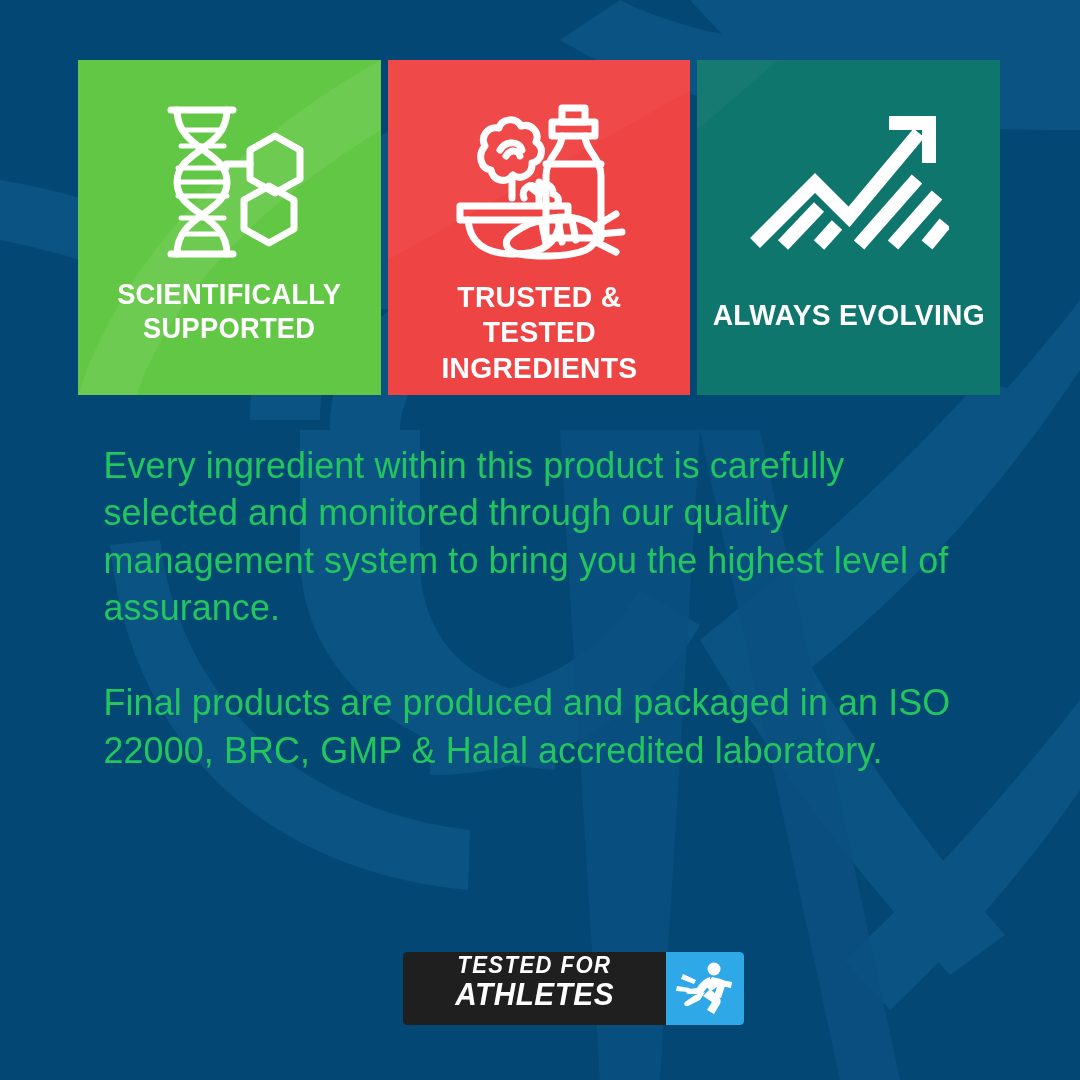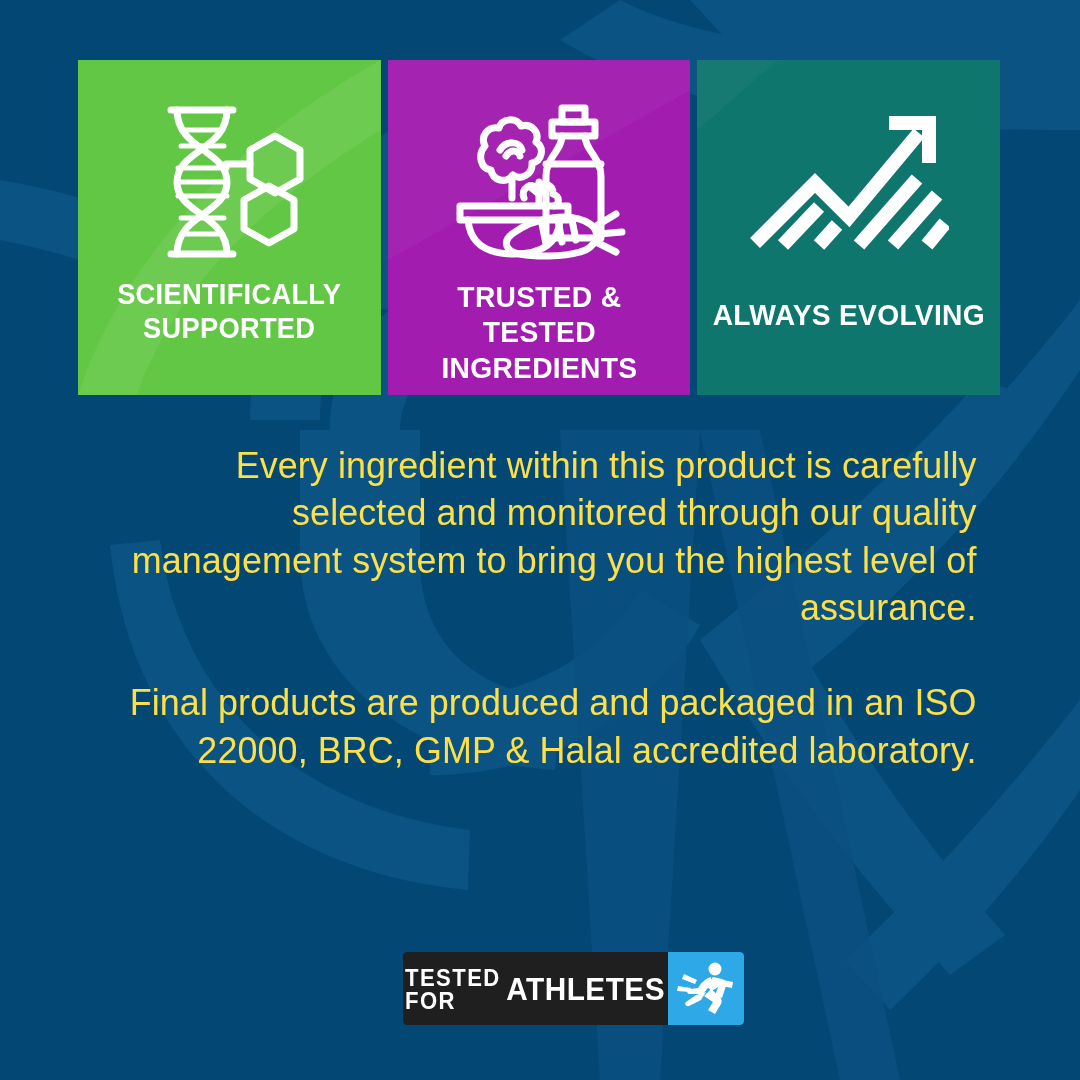--- a/index.html
+++ b/index.html
@@ -69,7 +69,7 @@
     white-space:pre-line;
   }
   .card-1 { background:#62C744; }
-  .card-2 { background:#a21caf; }
+  .card-2 { background:#ef4444; }
   .card-3 { background:#0f766e; }
   .card-1 .card-label { margin-top:8px; }
   .card-2 .card-label { margin-top:10px; font-size:30px; }

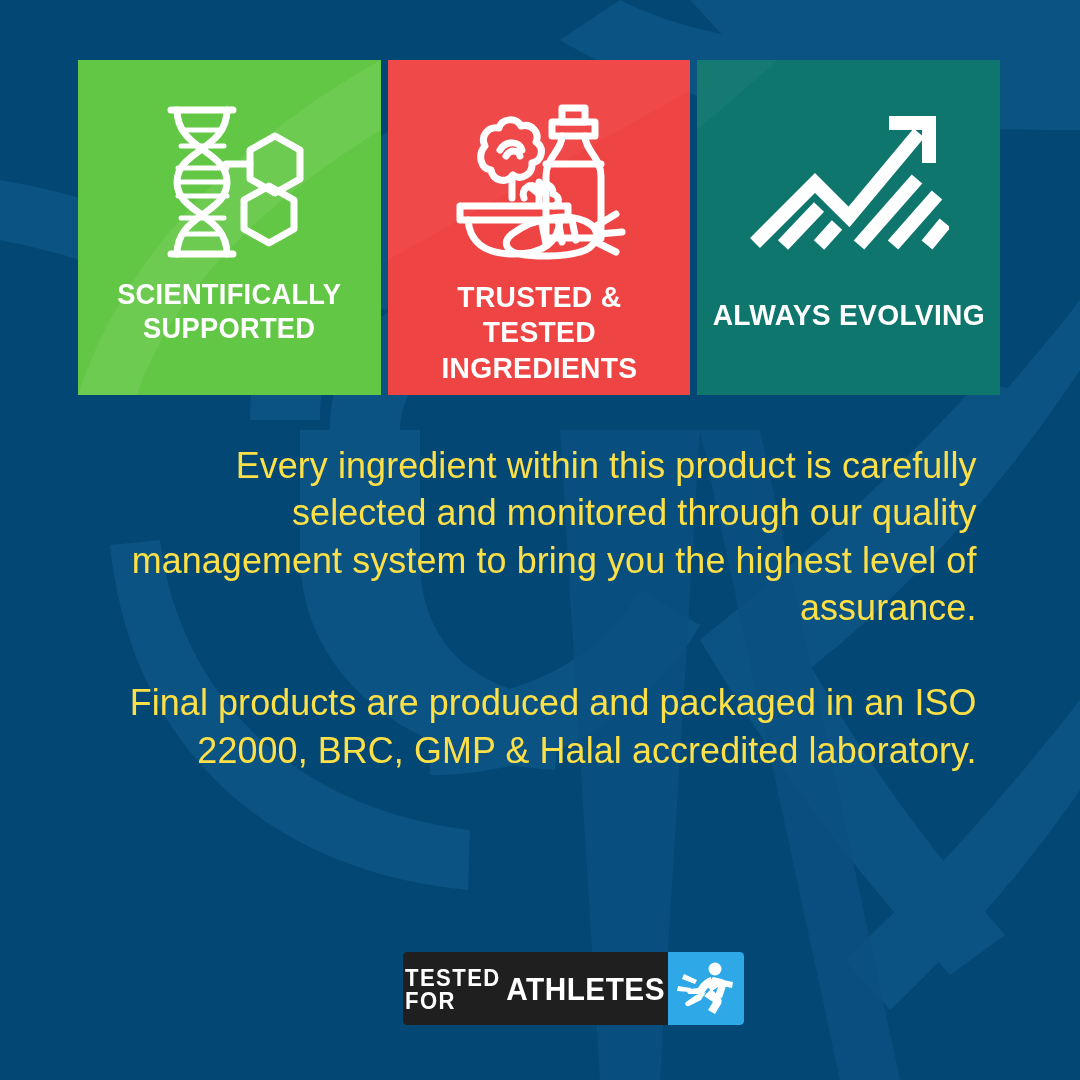--- a/index.html
+++ b/index.html
@@ -80,8 +80,8 @@
     position:absolute;
     left:90px; top:442px;
     width:900px;
-    text-align:right;
-    color:#fde047;
+    text-align:left;
+    color:#22c55e;
   }
   .para {
     font-size:37px;

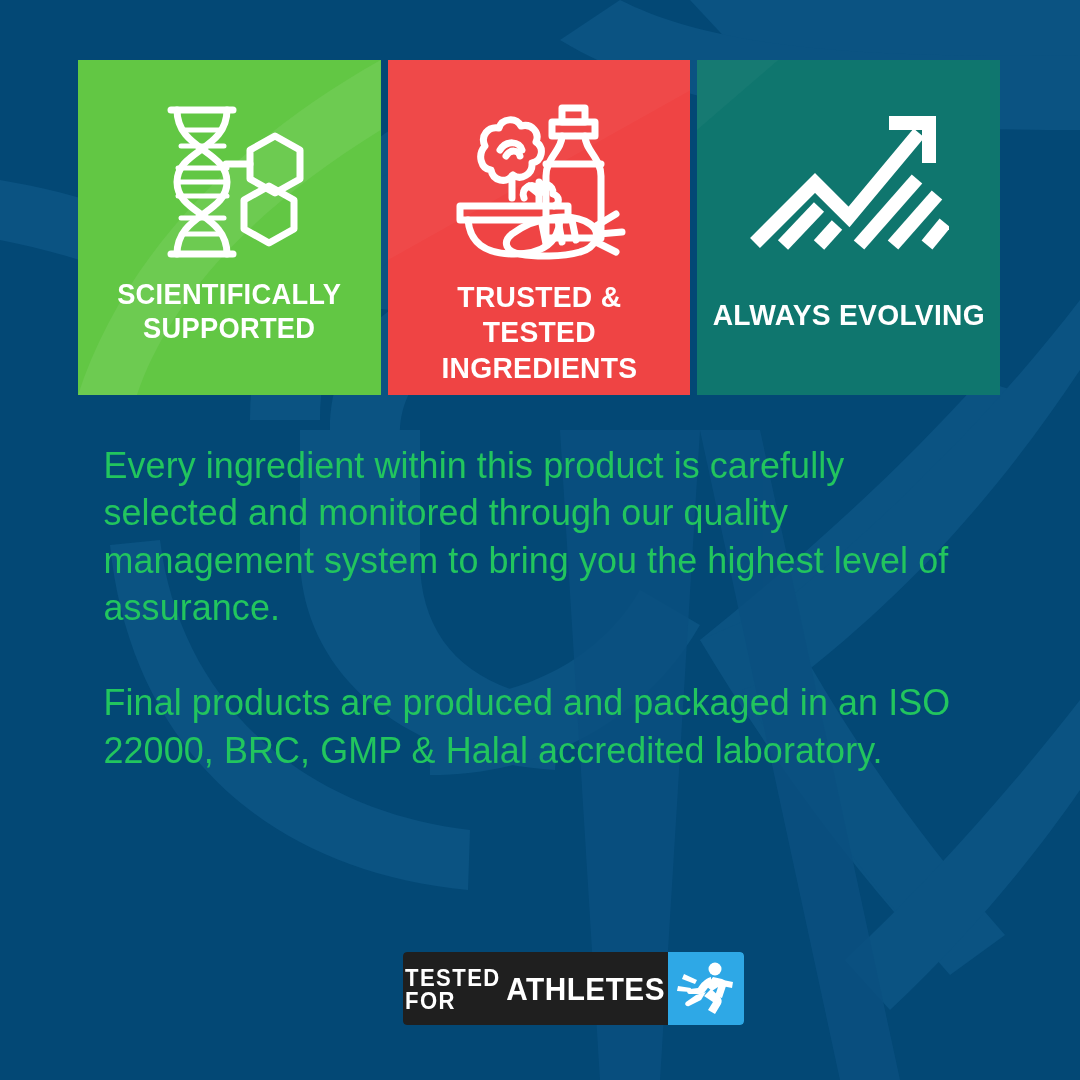--- a/index.html
+++ b/index.html
@@ -107,10 +107,11 @@
     background:#1f1f1f;
     border-radius:4px 0 0 4px;
     display:flex;
-    flex-direction:row;
+    flex-direction:column;
     align-items:center;
     justify-content:flex-start;
     padding-top:2px;
+    font-style:italic;
   }
   #badge-line-1 {
     color:#ffffff;

